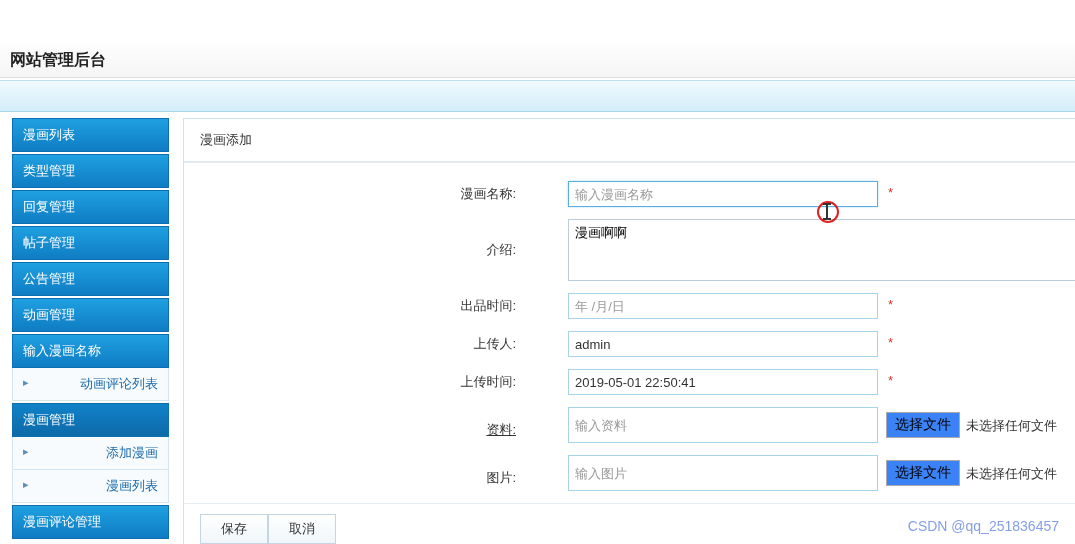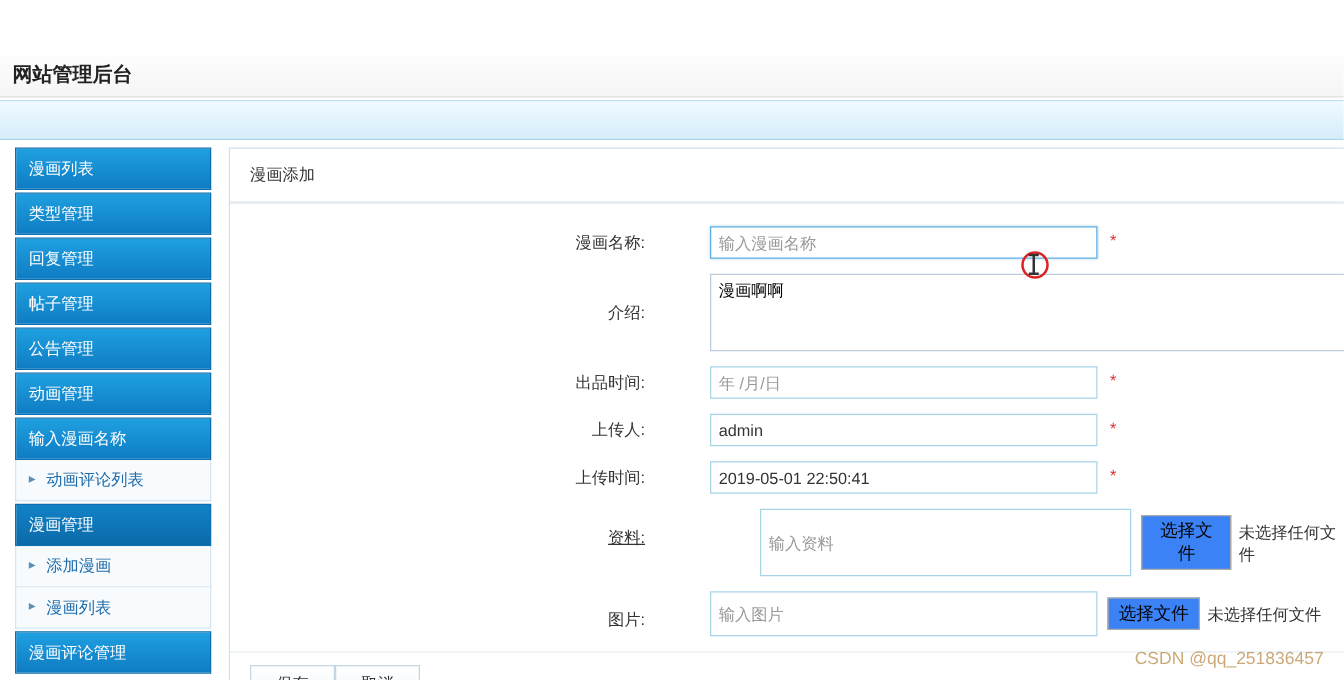--- a/index.html
+++ b/index.html
@@ -11,7 +11,7 @@
 .sidebar { width: 157px; flex: 0 0 157px; }
 .nav-item { background: linear-gradient(to bottom, #1fa0e0, #0f7cc4); color: #fff; padding: 7px 10px; border: 1px solid #0d6fb0; font-size: 13px; cursor: pointer; margin-bottom: 2px; }
 .nav-item.active { background: linear-gradient(to bottom, #1182c8, #0c6aa8); }
-.sub-item { border: 1px solid #d5e6f2; border-top: none; padding: 7px 10px 7px 24px; color: #206caa; background: #f7fbfe; cursor: pointer; position: relative; margin-top: -2px; margin-bottom: 2px; }
+.sub-item { border: 1px solid #d5e6f2; border-top: none; padding: 7px 10px 7px 24px; color: #206caa; background: #f7fbfe; cursor: pointer; position: relative; margin-top: -2px; margin-bottom: 2px; text-align: right; }
 .sub-item::before { content: "▸"; position: absolute; left: 10px; color: #5a8fb8; font-size: 11px; top: 8px; }
 .content { flex: 1; margin-left: 14px; border: 1px solid #cde3f0; border-right: none; position: relative; }
 .content-title { padding: 12px 16px; color: #333; border-bottom: 1px solid #e0eaf0; }

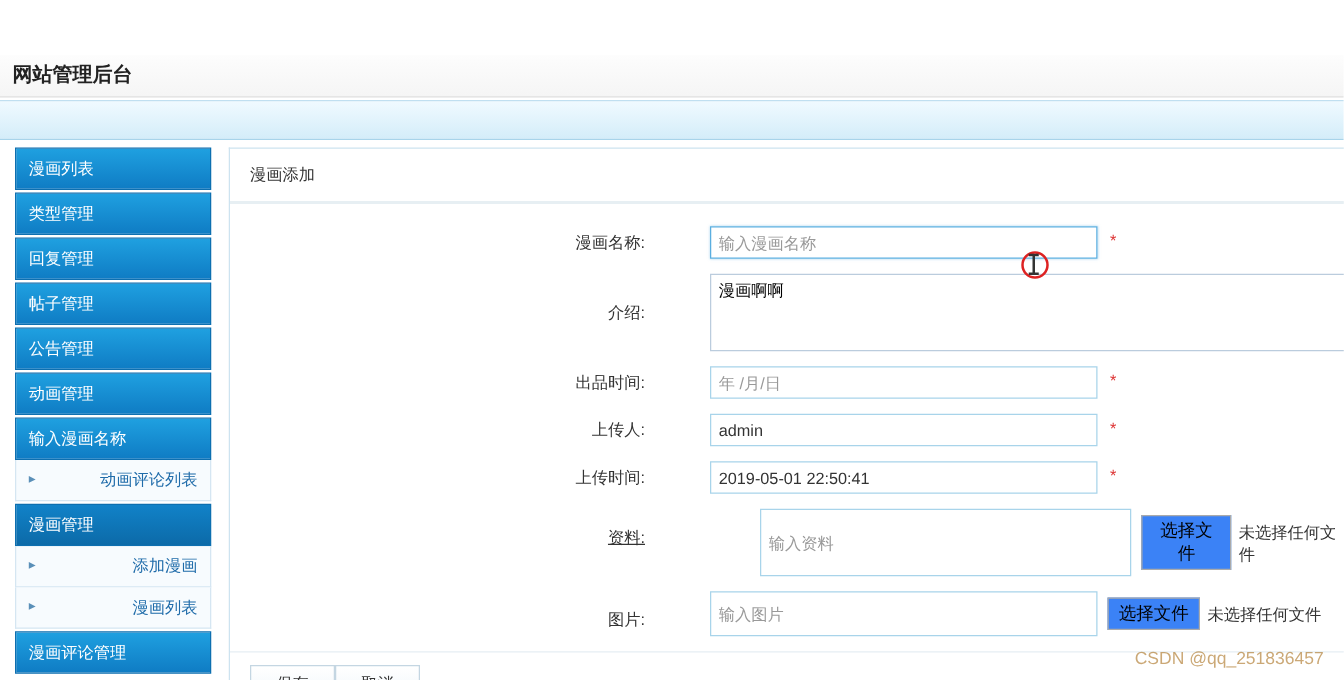--- a/index.html
+++ b/index.html
@@ -106,7 +106,7 @@
       <div class="form-row">
         <div class="form-label" style="padding-top:14px;text-decoration:underline;">资料:</div>
         <div class="form-field" style="align-items:center;">
-          <input class="text-input" style="height: 54px; margin-left: 40px;" placeholder="输入资料">
+          <input class="text-input" style="height: 36px;" placeholder="输入资料">
           <button class="fsel-btn">选择文件</button>
           <span class="fsel-text">未选择任何文件</span>
         </div>

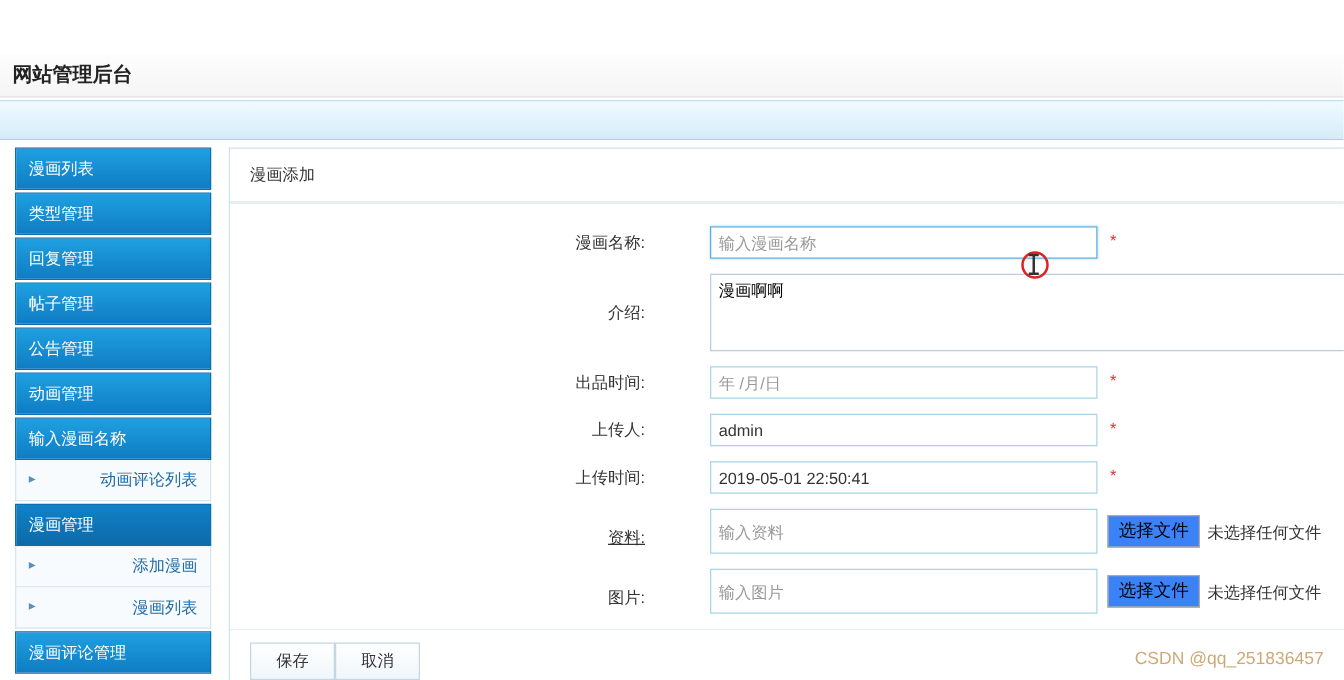--- a/index.html
+++ b/index.html
@@ -33,7 +33,7 @@
 .cursor-ibeam::after { bottom: -1px; }
 .btn-row { padding: 10px 0 12px 16px; display: flex; gap: 0; border-top: 1px solid #e6eef4; margin-top: 6px; }
 .action-btn { border: 1px solid #c4d6e2; background: linear-gradient(to bottom, #fff, #f0f6fa); padding: 5px 20px; font-size: 13px; cursor: pointer; color: #333; }
-.watermark { position: absolute; right: 16px; bottom: 10px; color: #a16207; font-size: 14px; opacity: 0.55; pointer-events: none; }
+.watermark { position: absolute; right: 16px; bottom: 10px; color: #1d4ed8; font-size: 14px; opacity: 0.55; pointer-events: none; }
 </style>
 </head>
 <body>

